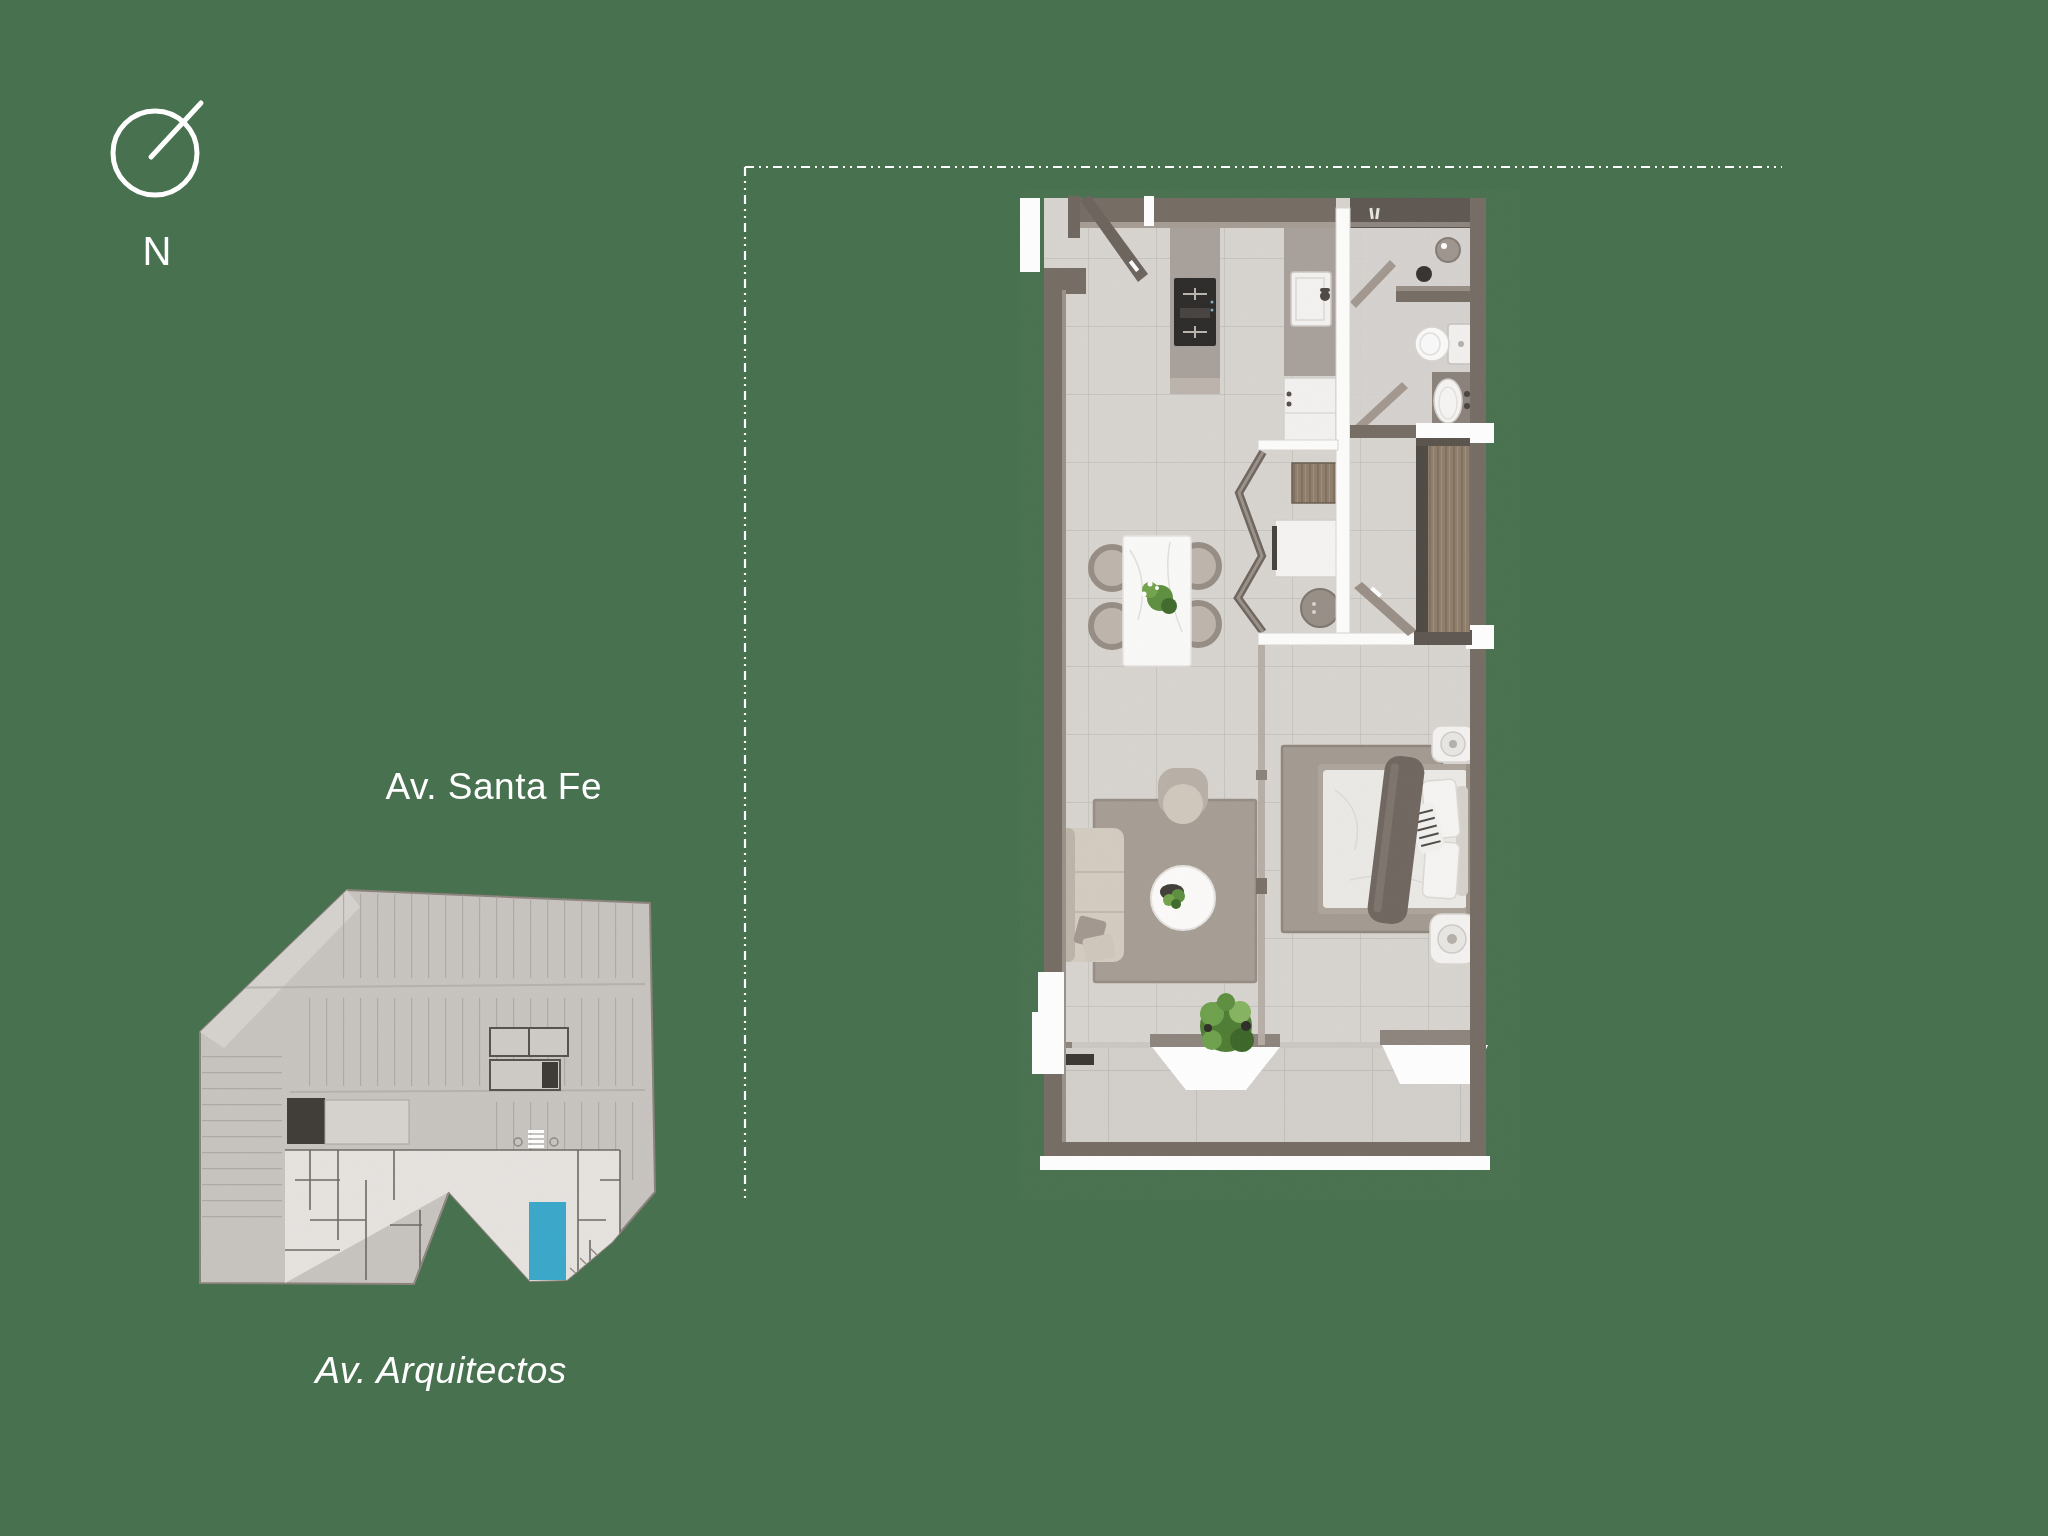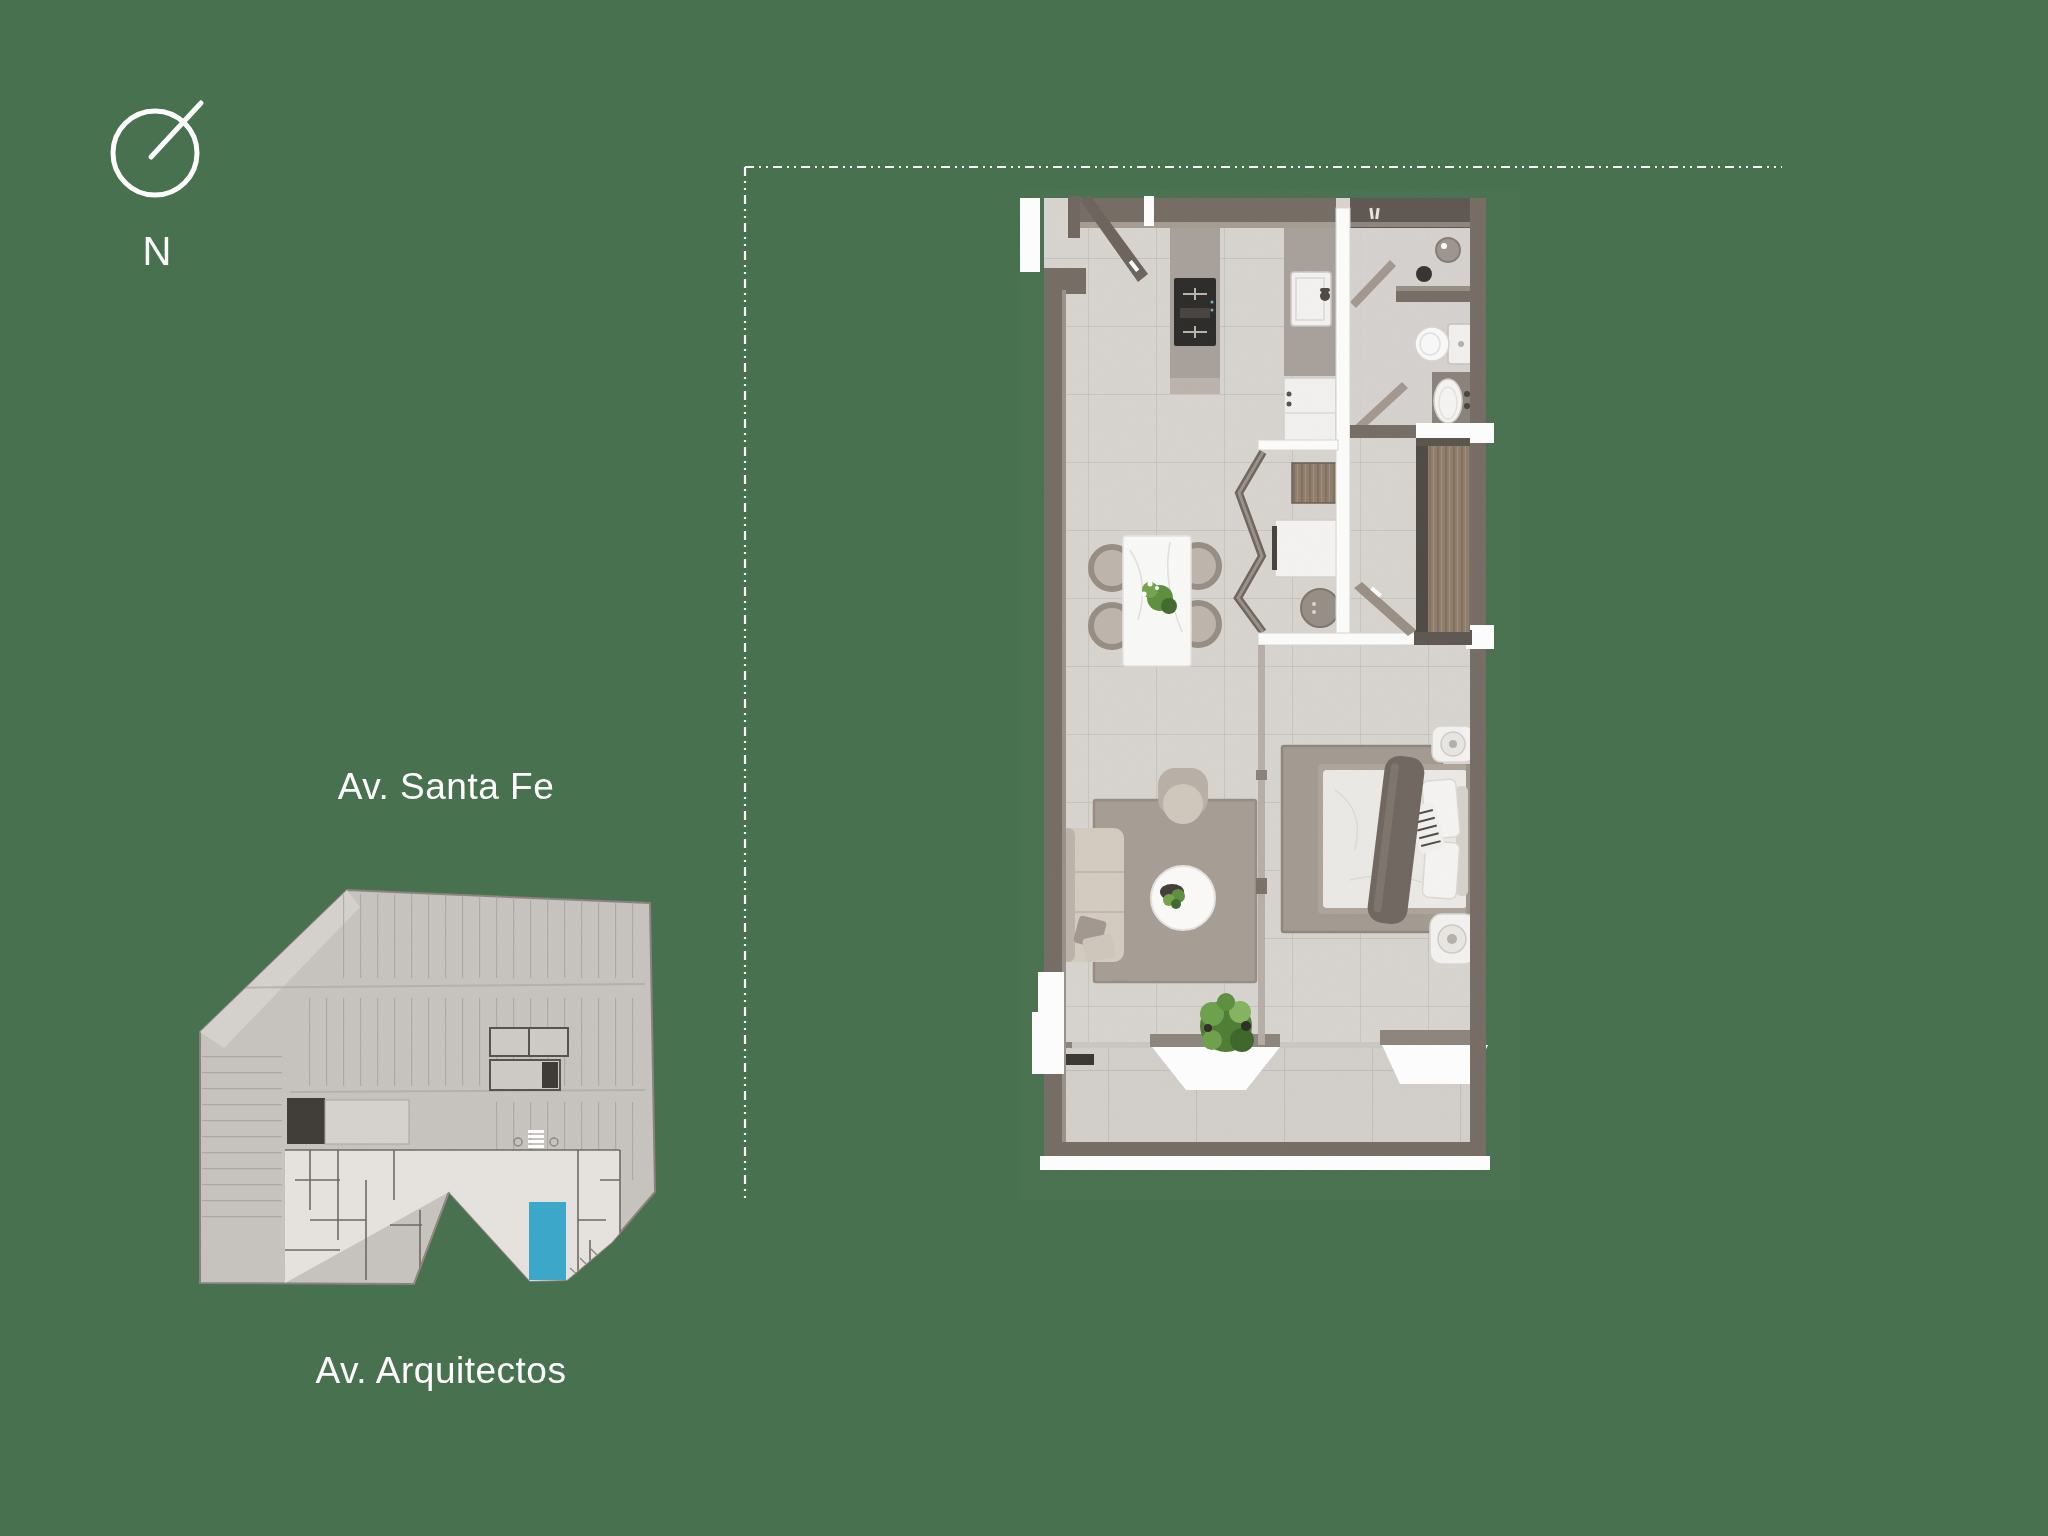--- a/index.html
+++ b/index.html
@@ -28,7 +28,7 @@
   <div class="compass-label">N</div>
 </div>
 
-<div class="abs street-label" style="left:276px;top:766px;">Av. Santa Fe</div>
+<div class="abs street-label" style="left:262px;top:766px;text-align:right;">Av. Santa Fe</div>
 <div class="abs street-label" style="left:271px;top:1350px;">Av. Arquitectos</div>
 
 <svg class="abs" style="left:740px;top:162px;" width="1050" height="1050">

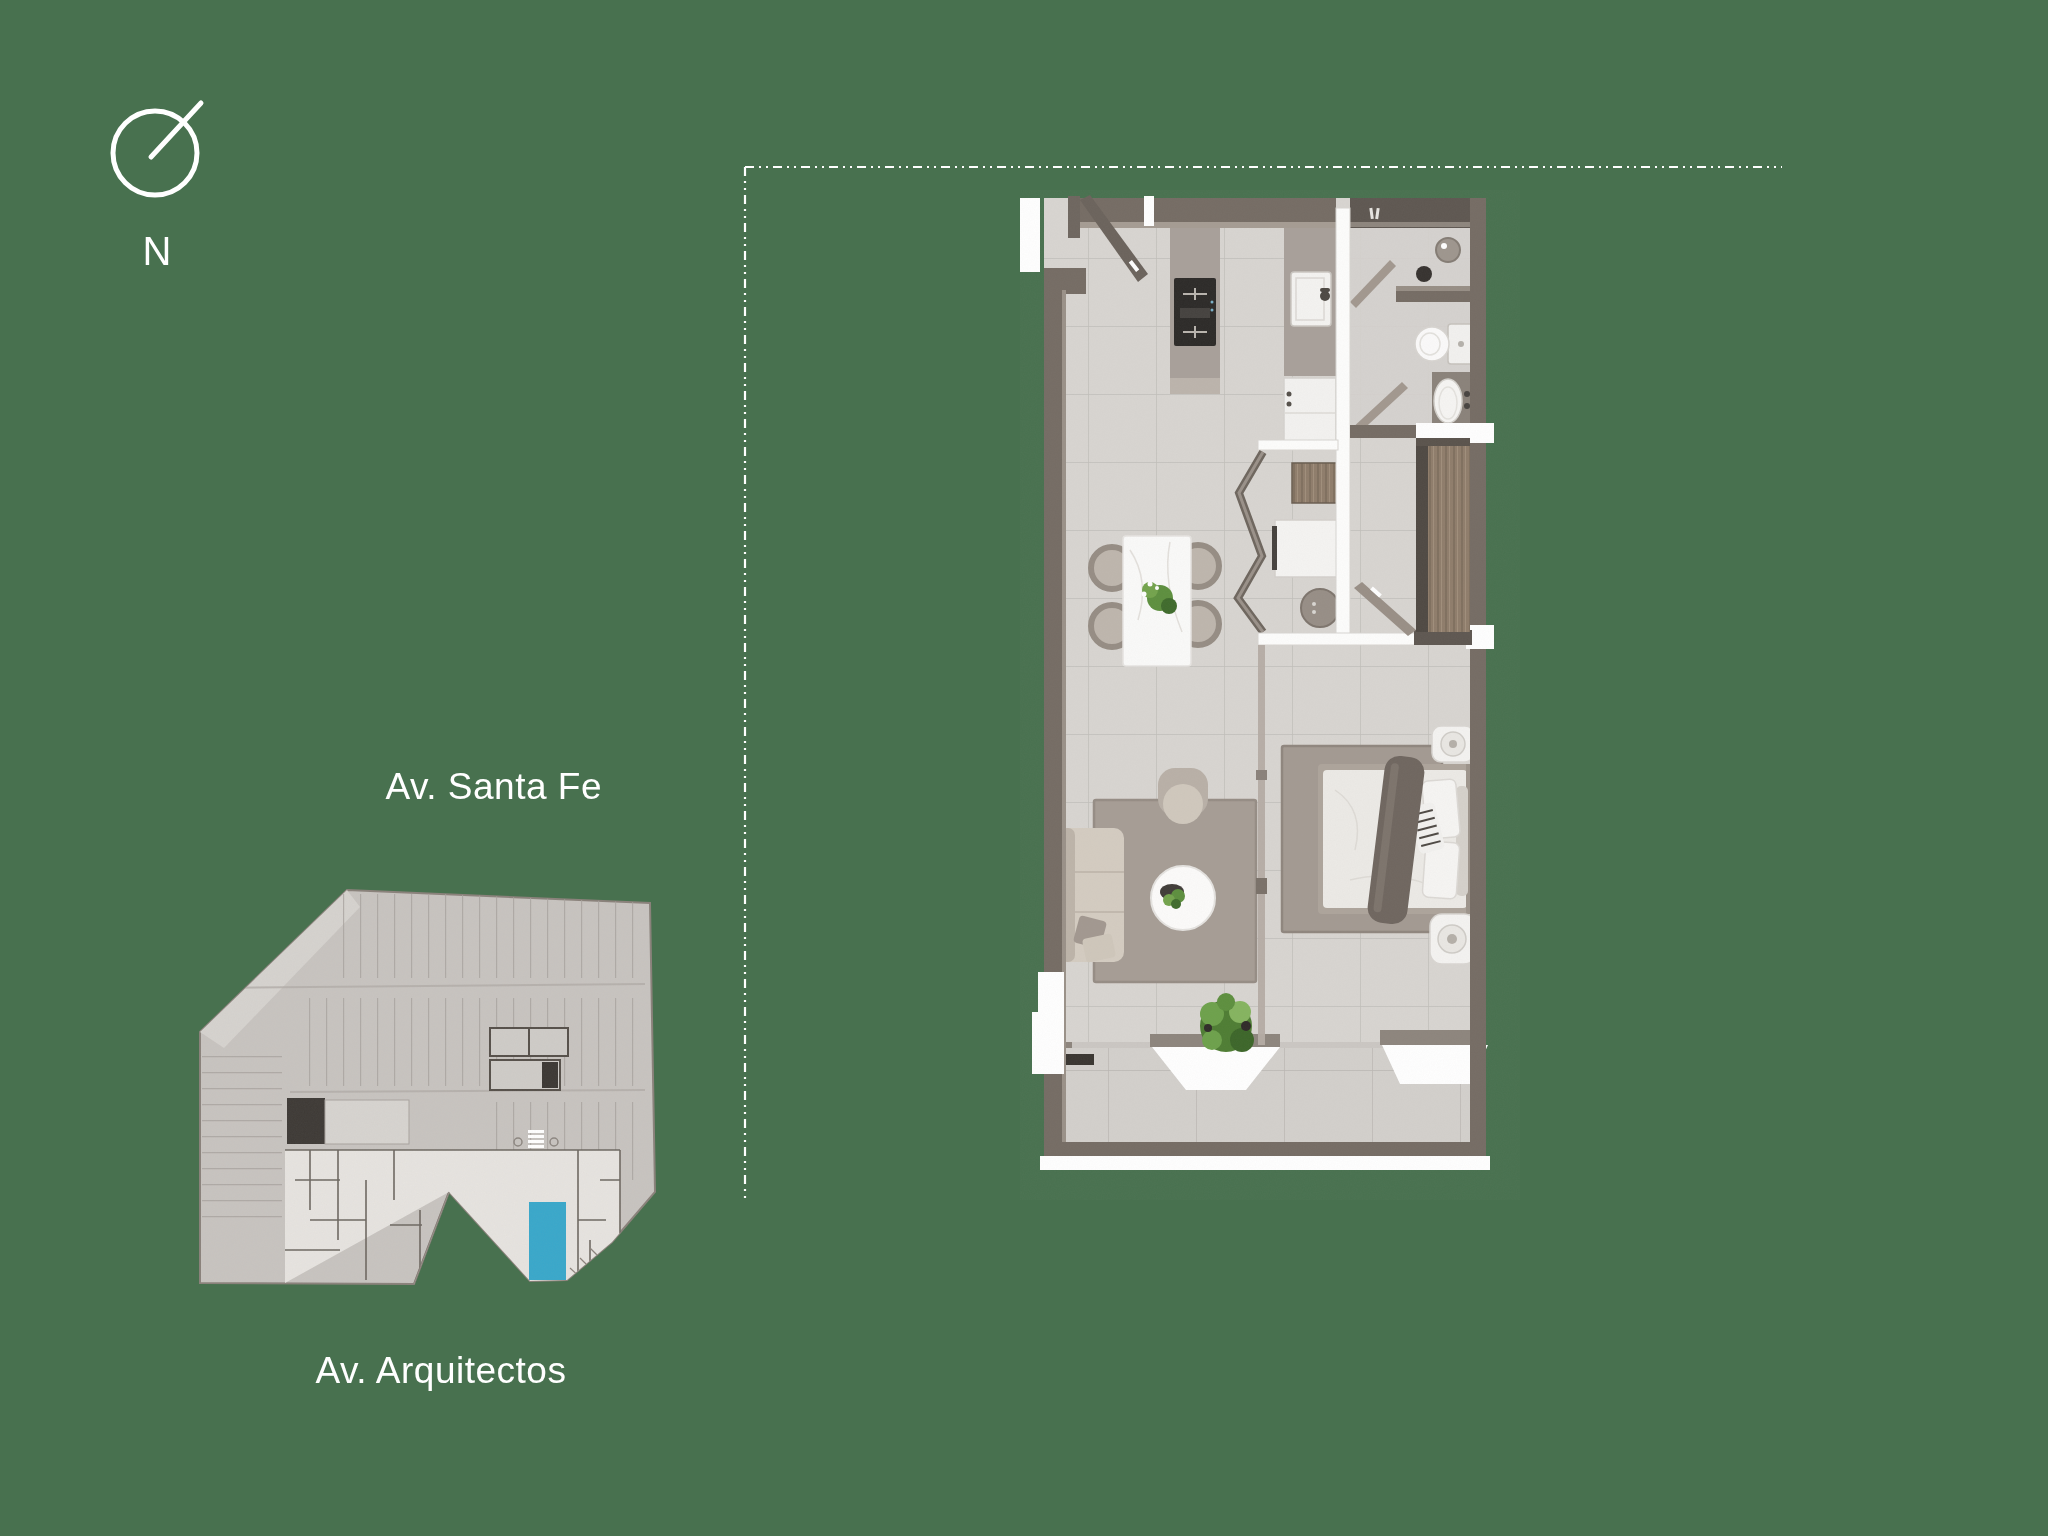--- a/index.html
+++ b/index.html
@@ -29,7 +29,7 @@
 </div>
 
 <div class="abs street-label" style="left:262px;top:766px;text-align:right;">Av. Santa Fe</div>
-<div class="abs street-label" style="left:271px;top:1350px;">Av. Arquitectos</div>
+<div class="abs street-label" style="left:271px;top:1350px;font-style:italic;">Av. Arquitectos</div>
 
 <svg class="abs" style="left:740px;top:162px;" width="1050" height="1050">
   <line x1="5" y1="5" x2="1042" y2="5" stroke="#ffffff" stroke-width="2.2" stroke-dasharray="9 5 2 5 2 5"></line>

